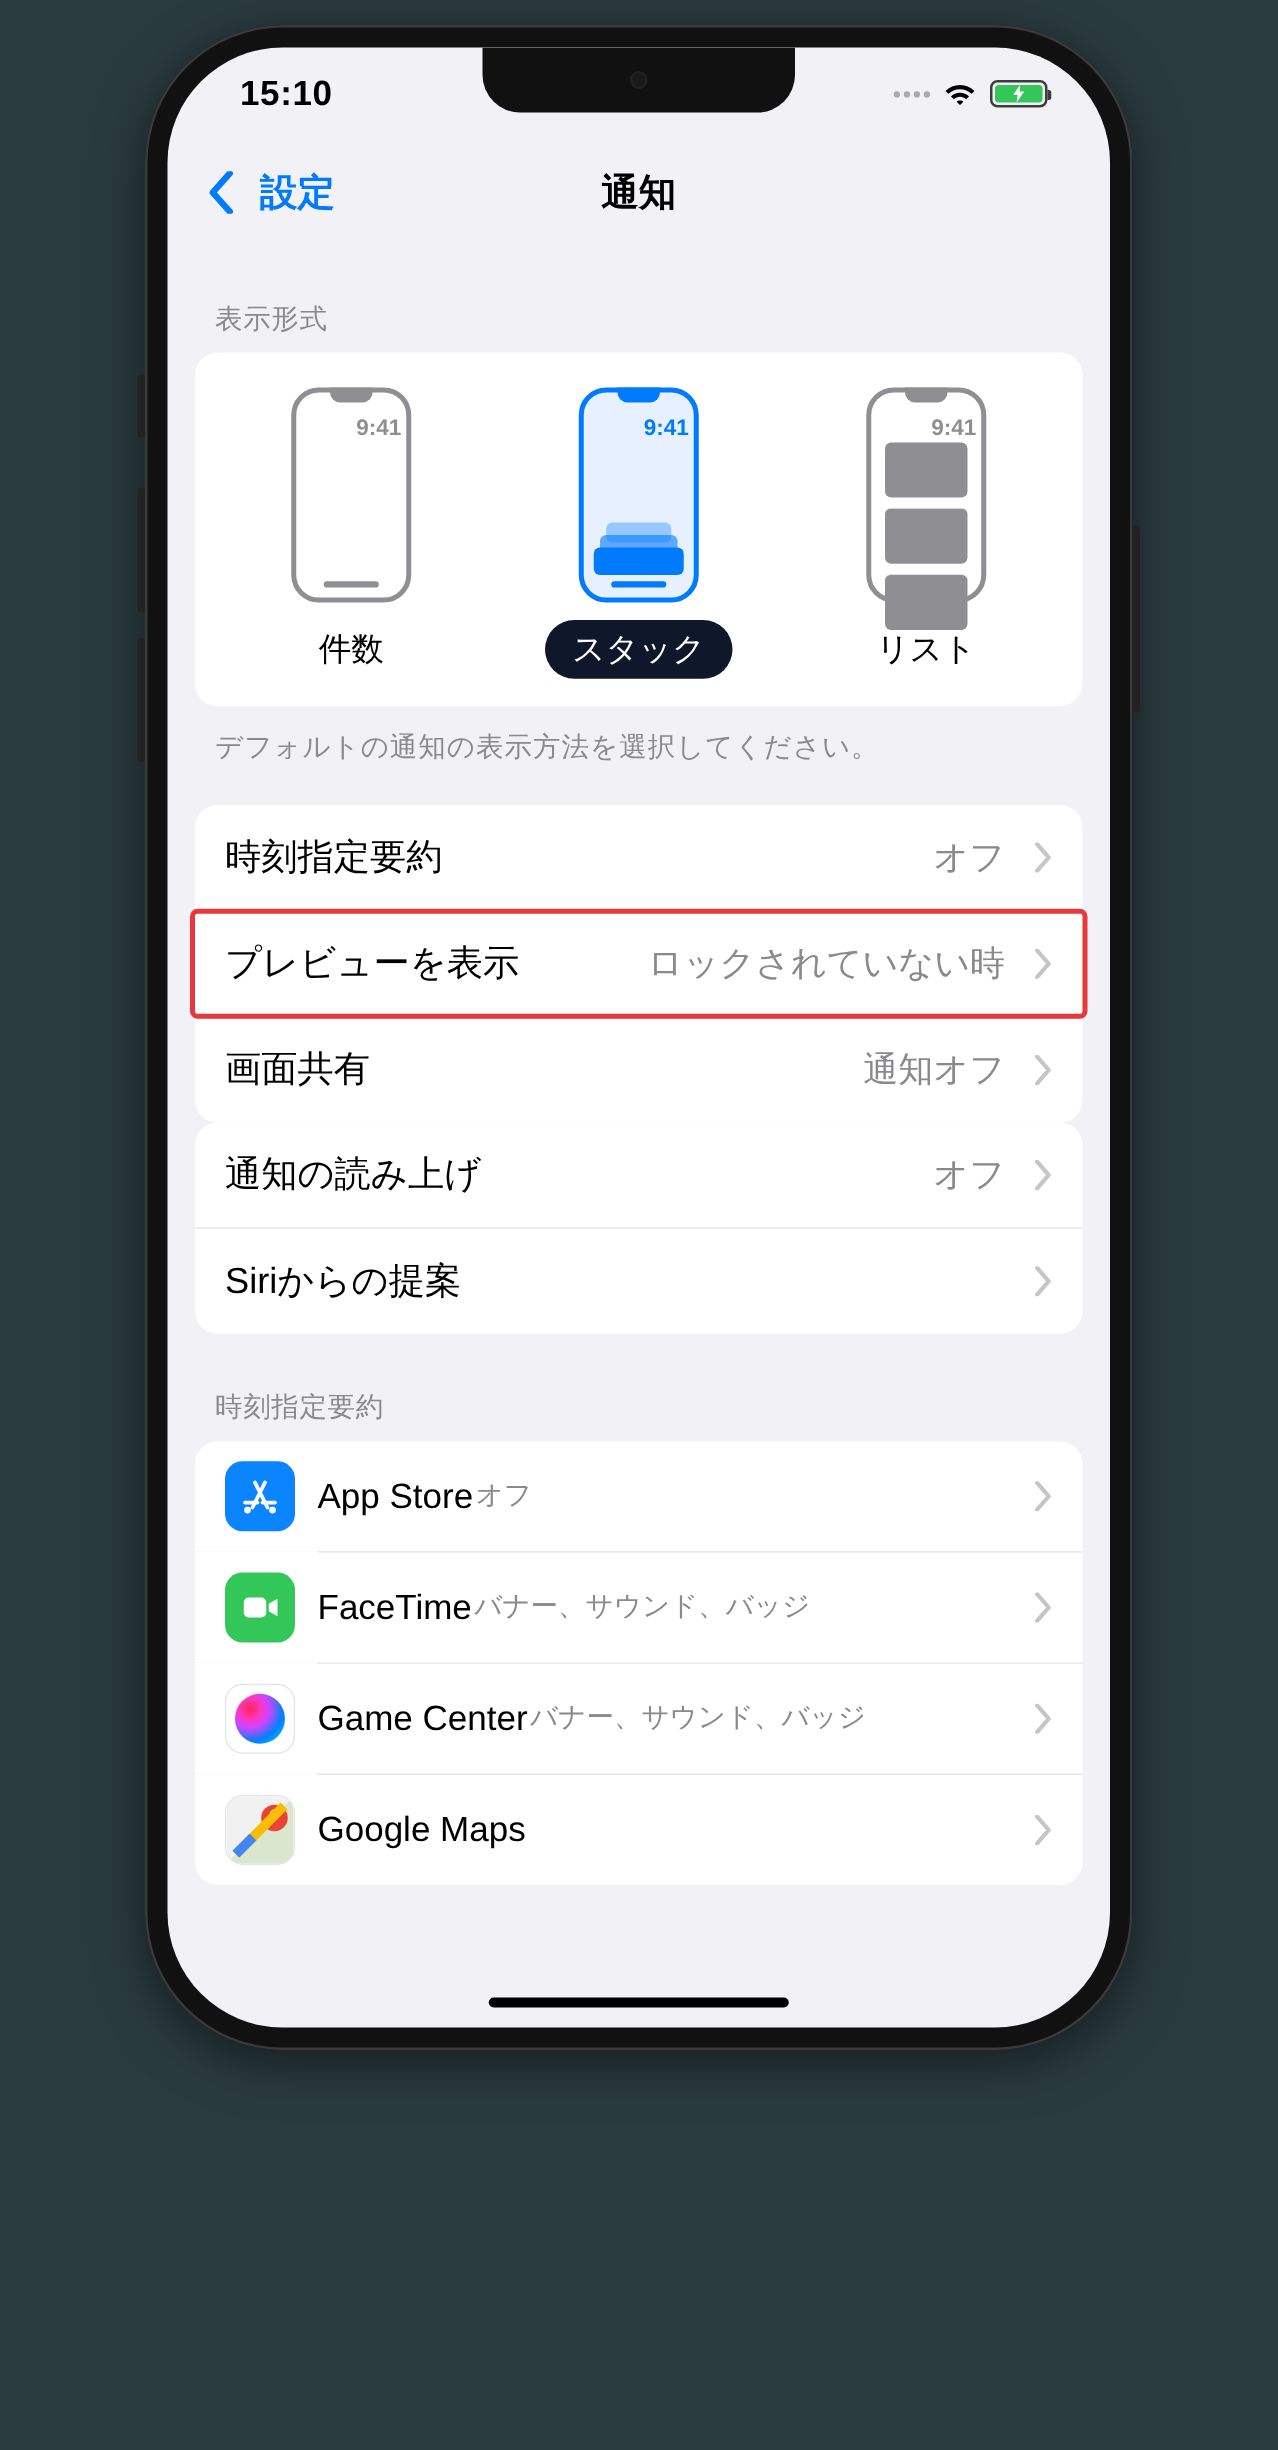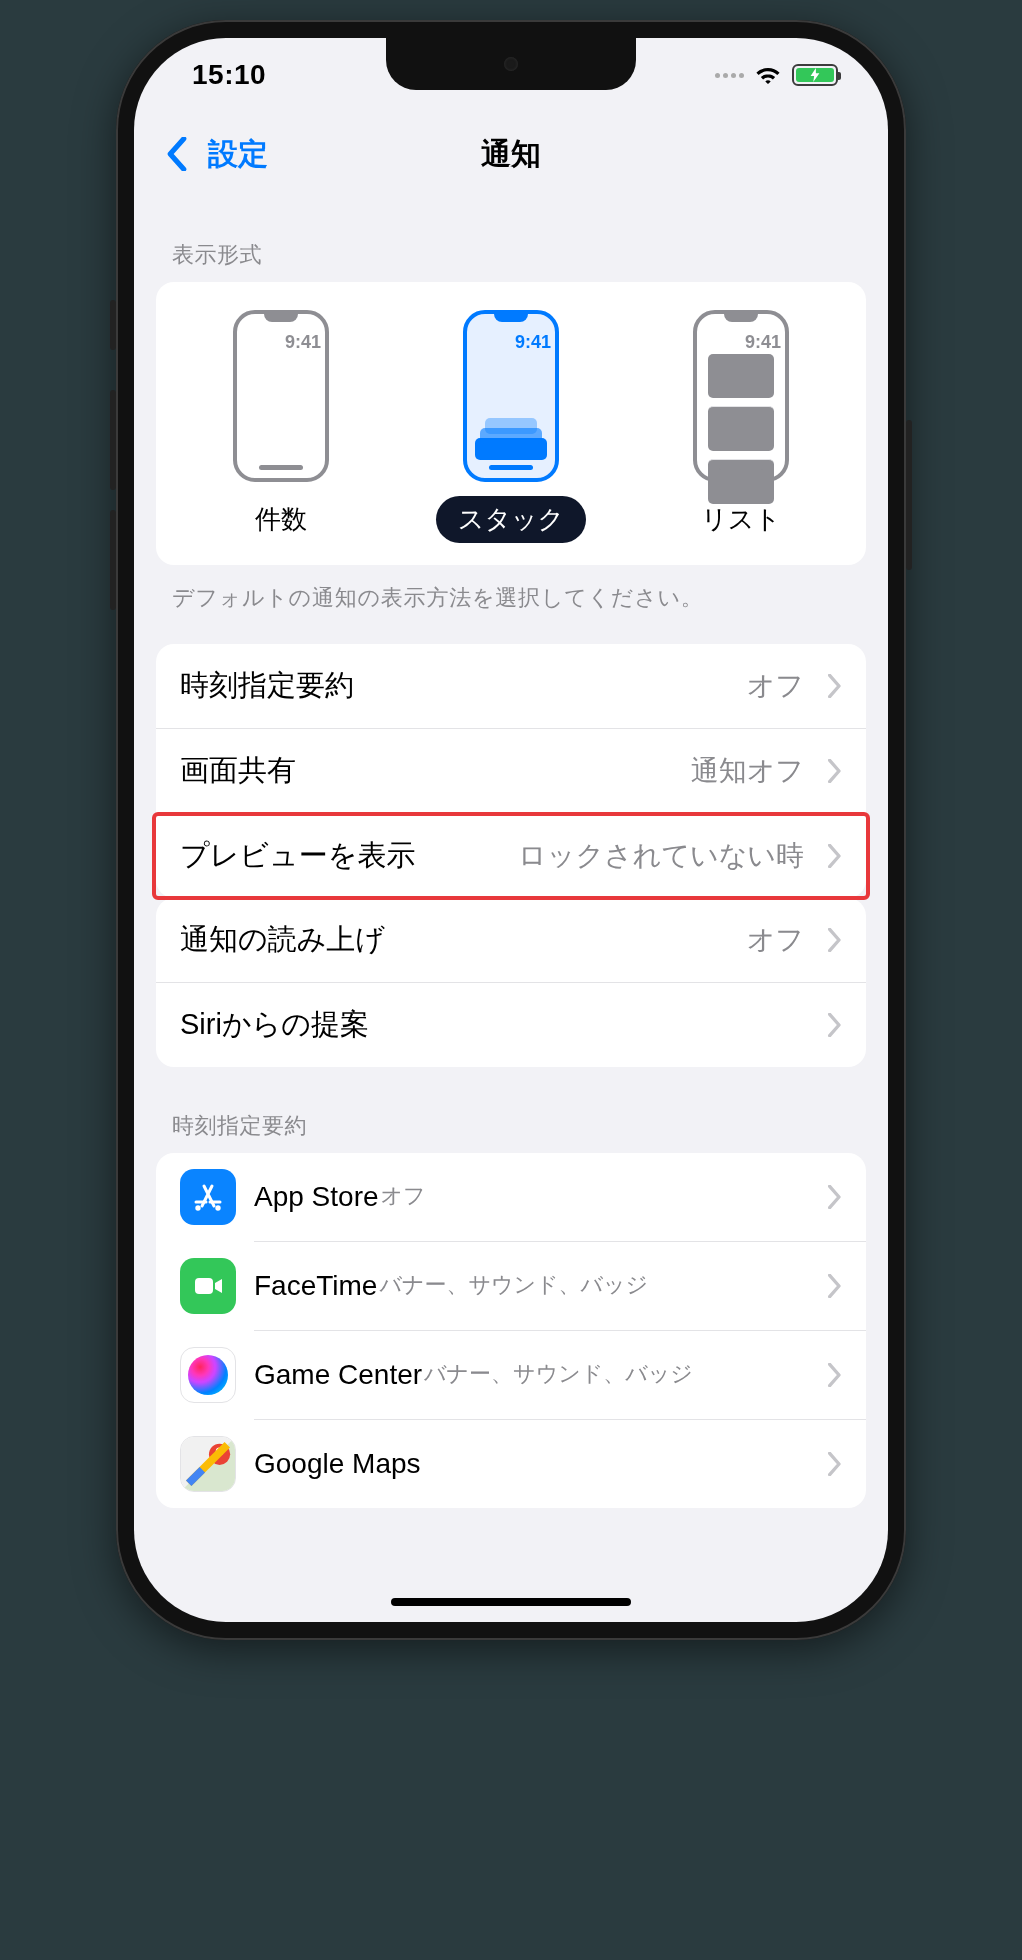--- a/index.html
+++ b/index.html
@@ -337,6 +337,16 @@
               </svg>
             </span>
         </div>
+        <div class="row" style="position:relative;">
+          <span class="row-label">プレビューを表示</span>
+          <span class="row-value">ロックされていない時</span>
+          <span class="chevron">
+              <svg viewBox="0 0 10 18">
+                <path d="M1 1l7 8-7 8" stroke="#c5c5c9" stroke-width="2.5" fill="none" stroke-linecap="round" stroke-linejoin="round"></path>
+              </svg>
+            </span>
+          <div class="highlight-box" style="left:-4px; right:-4px; top:-2px; bottom:-2px;"></div>
+        </div>
         <div class="row">
           <span class="row-label">画面共有</span>
           <span class="row-value">通知オフ</span>
@@ -345,16 +355,6 @@
                 <path d="M1 1l7 8-7 8" stroke="#c5c5c9" stroke-width="2.5" fill="none" stroke-linecap="round" stroke-linejoin="round"></path>
               </svg>
             </span>
-        </div>
-        <div class="row" style="position:relative;">
-          <span class="row-label">プレビューを表示</span>
-          <span class="row-value">ロックされていない時</span>
-          <span class="chevron">
-              <svg viewBox="0 0 10 18">
-                <path d="M1 1l7 8-7 8" stroke="#c5c5c9" stroke-width="2.5" fill="none" stroke-linecap="round" stroke-linejoin="round"></path>
-              </svg>
-            </span>
-          <div class="highlight-box" style="left:-4px; right:-4px; top:-2px; bottom:-2px;"></div>
         </div>
       </div>
 

